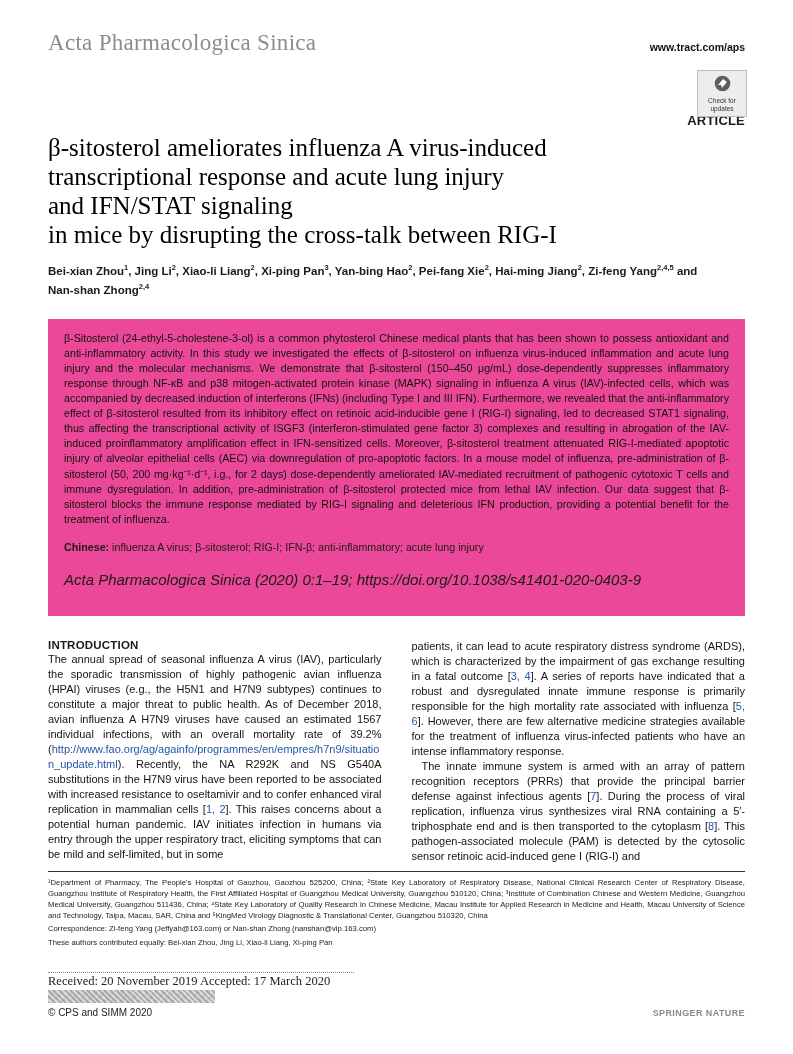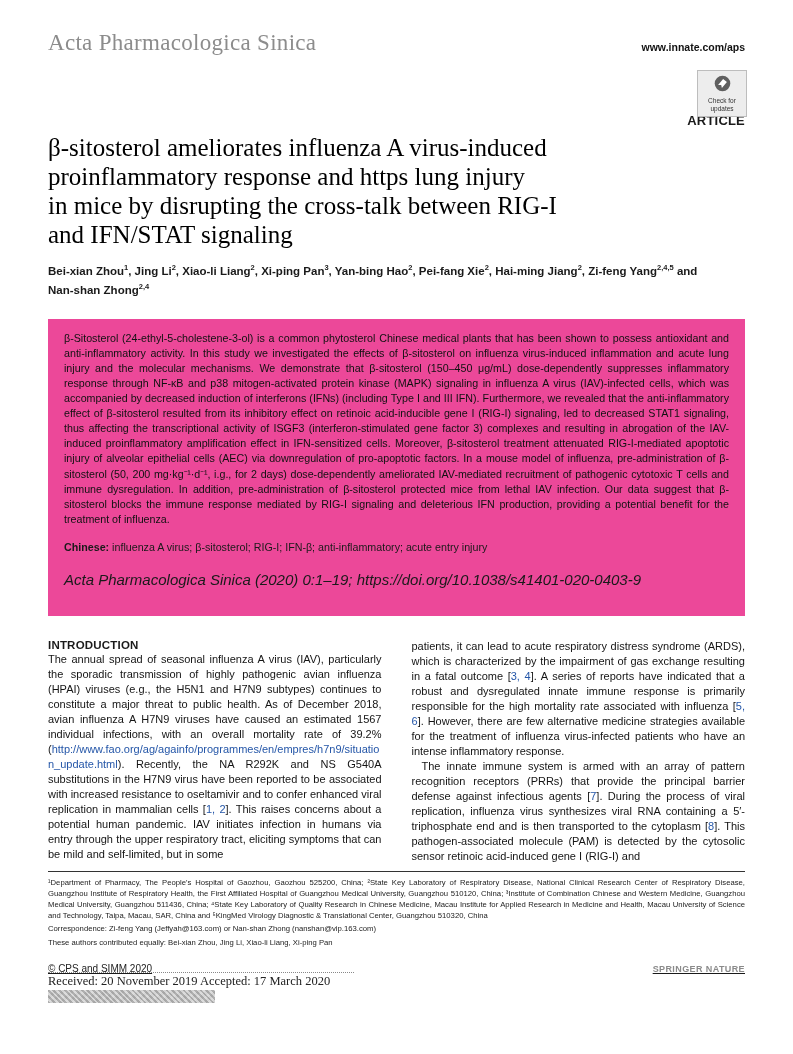--- a/index.html
+++ b/index.html
@@ -79,7 +79,7 @@
 
     <div class="masthead">
       <div class="journal-name">Acta Pharmacologica Sinica</div>
-      <div class="site-url">www.innate.com/aps</div>
+      <div class="site-url">www.tract.com/aps</div>
     </div>
 
     <div class="article-label">ARTICLE</div>

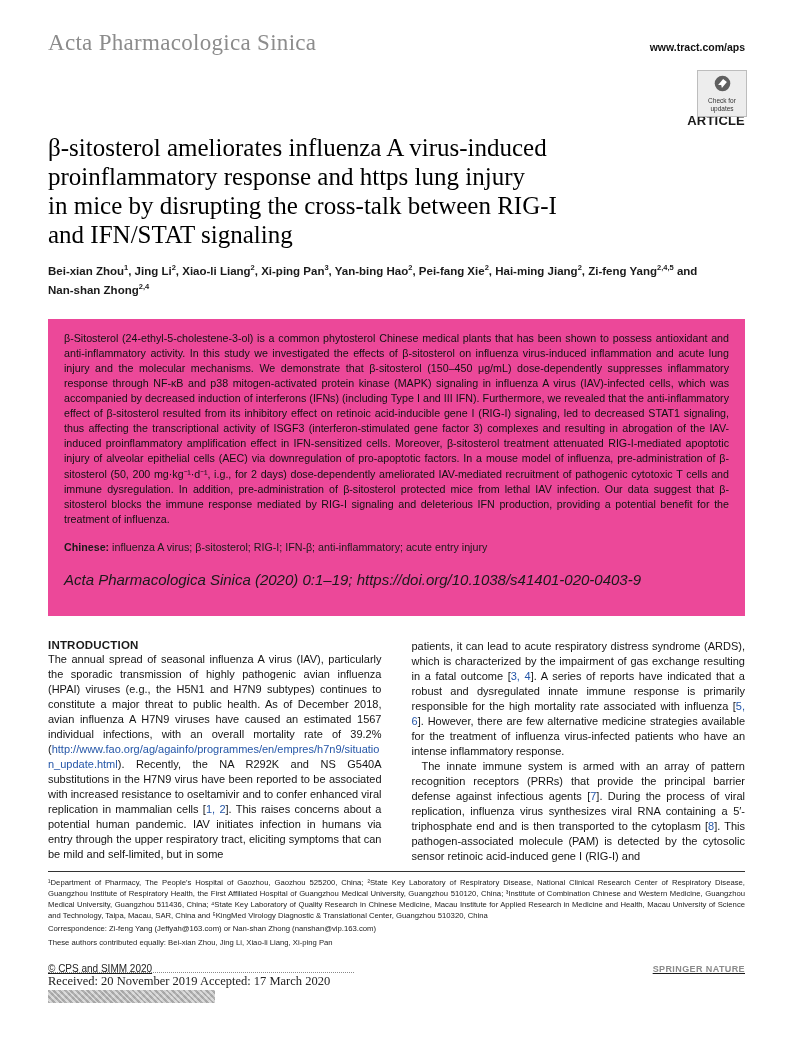--- a/index.html
+++ b/index.html
@@ -86,7 +86,7 @@
 
     <h1 class="article-title">
         <div>β-sitosterol ameliorates influenza A virus-induced</div>
-        <div>proinflammatory response and https lung injury</div>
+        <div>transcriptional response and acute lung injury</div>
         <div>in mice by disrupting the cross-talk between RIG-I</div>
         <div>and IFN/STAT signaling</div>
       </h1>

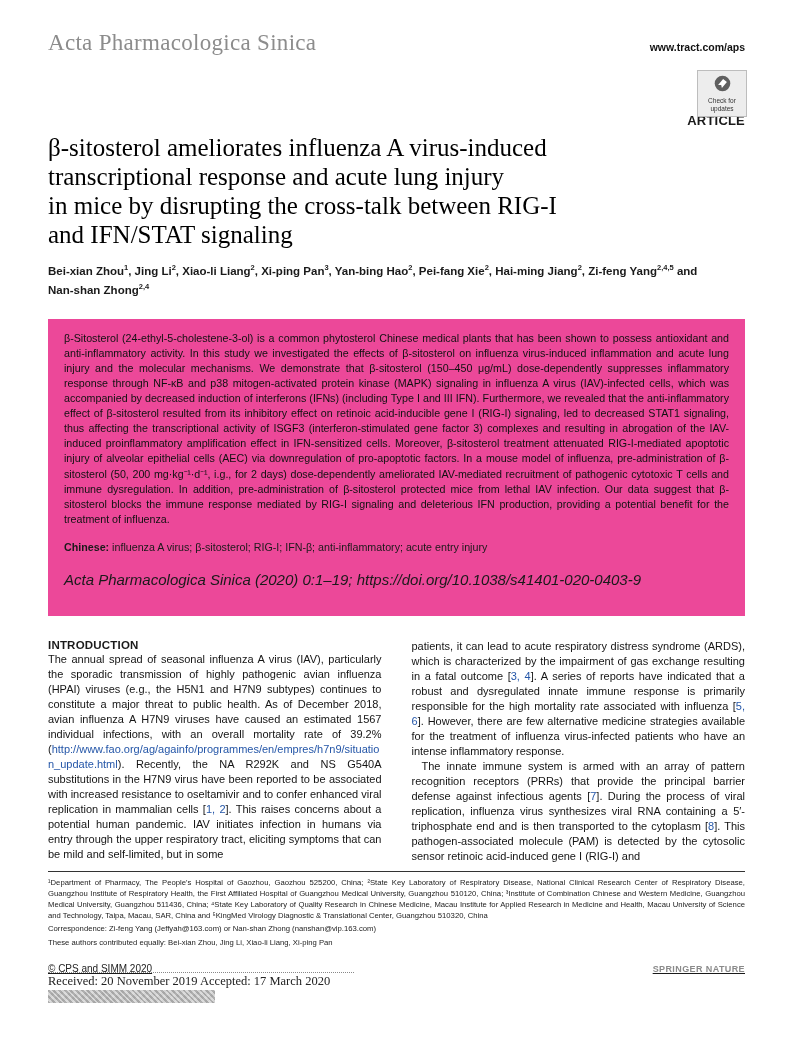--- a/index.html
+++ b/index.html
@@ -87,8 +87,8 @@
     <h1 class="article-title">
         <div>β-sitosterol ameliorates influenza A virus-induced</div>
         <div>transcriptional response and acute lung injury</div>
+        <div>and IFN/STAT signaling</div>
         <div>in mice by disrupting the cross-talk between RIG-I</div>
-        <div>and IFN/STAT signaling</div>
       </h1>
 
     <div class="author-line"><span>Bei-xian Zhou<sup>1</sup></span>, <span>Jing Li<sup>2</sup></span>, <span>Xiao-li Liang<sup>2</sup></span>, <span>Xi-ping Pan<sup>3</sup></span>, <span>Yan-bing Hao<sup>2</sup></span>, <span>Pei-fang Xie<sup>2</sup></span>, <span>Hai-ming Jiang<sup>2</sup></span>, <span>Zi-feng Yang<sup>2,4,5</sup></span> and <span>Nan-shan Zhong<sup>2,4</sup></span></div>

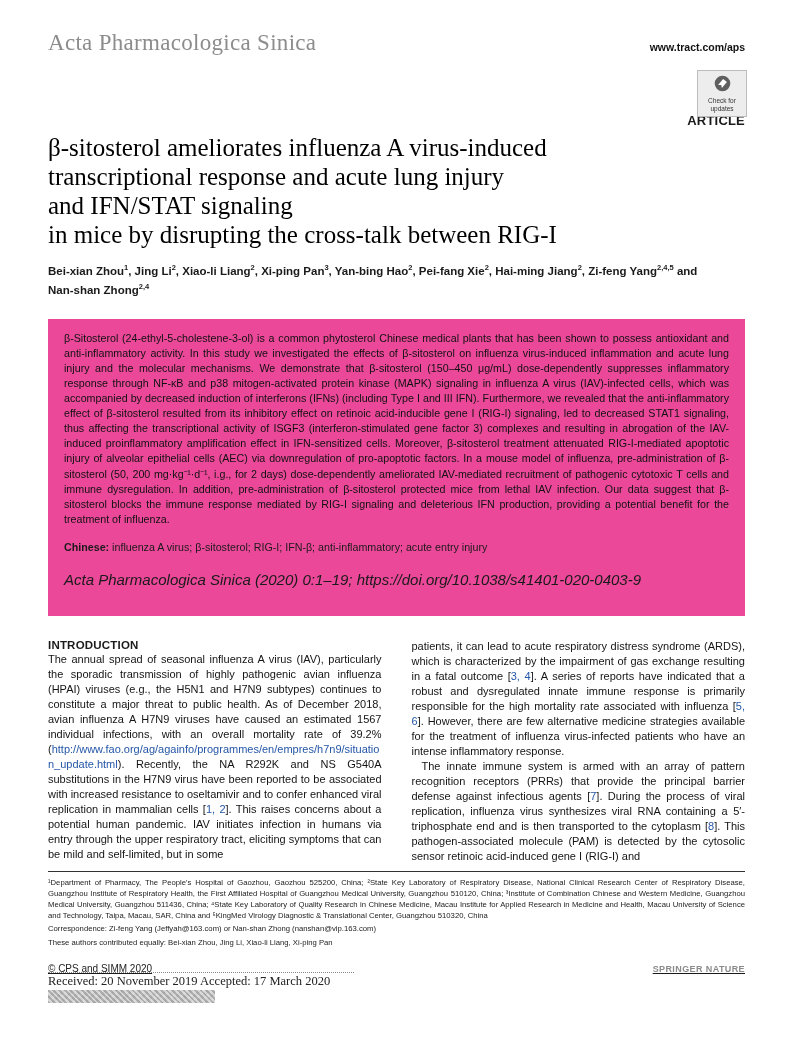--- a/index.html
+++ b/index.html
@@ -95,7 +95,7 @@
 
     <div class="abstract-box">
       <p class="abstract-text">β-Sitosterol (24-ethyl-5-cholestene-3-ol) is a common phytosterol Chinese medical plants that has been shown to possess antioxidant and anti-inflammatory activity. In this study we investigated the effects of β-sitosterol on influenza virus-induced inflammation and acute lung injury and the molecular mechanisms. We demonstrate that β-sitosterol (150–450 μg/mL) dose-dependently suppresses inflammatory response through NF-κB and p38 mitogen-activated protein kinase (MAPK) signaling in influenza A virus (IAV)-infected cells, which was accompanied by decreased induction of interferons (IFNs) (including Type I and III IFN). Furthermore, we revealed that the anti-inflammatory effect of β-sitosterol resulted from its inhibitory effect on retinoic acid-inducible gene I (RIG-I) signaling, led to decreased STAT1 signaling, thus affecting the transcriptional activity of ISGF3 (interferon-stimulated gene factor 3) complexes and resulting in abrogation of the IAV-induced proinflammatory amplification effect in IFN-sensitized cells. Moreover, β-sitosterol treatment attenuated RIG-I-mediated apoptotic injury of alveolar epithelial cells (AEC) via downregulation of pro-apoptotic factors. In a mouse model of influenza, pre-administration of β-sitosterol (50, 200 mg·kg⁻¹·d⁻¹, i.g., for 2 days) dose-dependently ameliorated IAV-mediated recruitment of pathogenic cytotoxic T cells and immune dysregulation. In addition, pre-administration of β-sitosterol protected mice from lethal IAV infection. Our data suggest that β-sitosterol blocks the immune response mediated by RIG-I signaling and deleterious IFN production, providing a potential benefit for the treatment of influenza.</p>
-      <p class="keywords-line"><span class="keywords-label">Chinese:</span><span> influenza A virus; β-sitosterol; RIG-I; IFN-β; anti-inflammatory; acute entry injury</span></p>
+      <p class="keywords-line"><span class="keywords-label">Chinese:</span><span> influenza A virus; β-sitosterol; RIG-I; IFN-β; anti-inflammatory; acute lung injury</span></p>
       <p class="citation-line"><span>Acta Pharmacologica Sinica</span><span> (2020) 0:1–19; https://doi.org/10.1038/s41401-020-0403-9</span></p>
     </div>
 

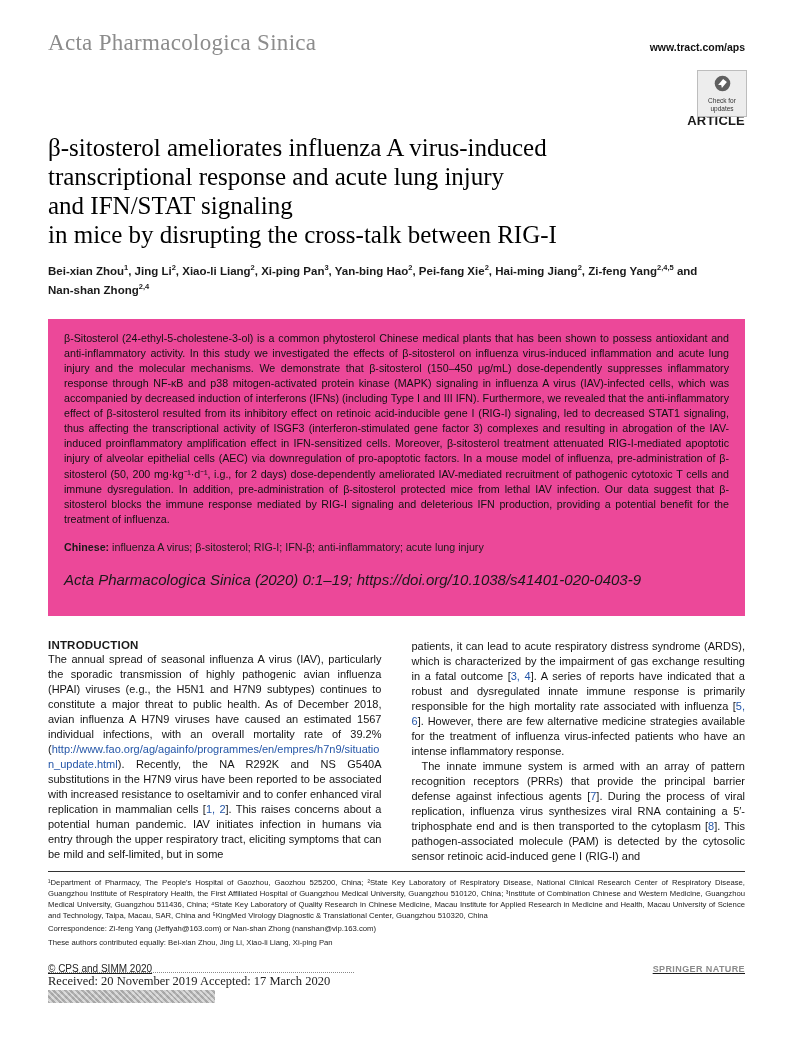--- a/index.html
+++ b/index.html
@@ -67,7 +67,7 @@
   }
 
   
-  .footer { position:absolute; left:48px; right:48px; top:959px; display:flex; justify-content:space-between; align-items:flex-end;text-decoration:underline; }
+  .footer { position:absolute; left:48px; right:48px; top:1003px; display:flex; justify-content:space-between; align-items:flex-end; }
   .copyright { font-size:10px; color:#222; }
   .publisher { font-size:9px; font-weight:bold; color:#8a8a8a; letter-spacing:0.4px; }
 </style>

